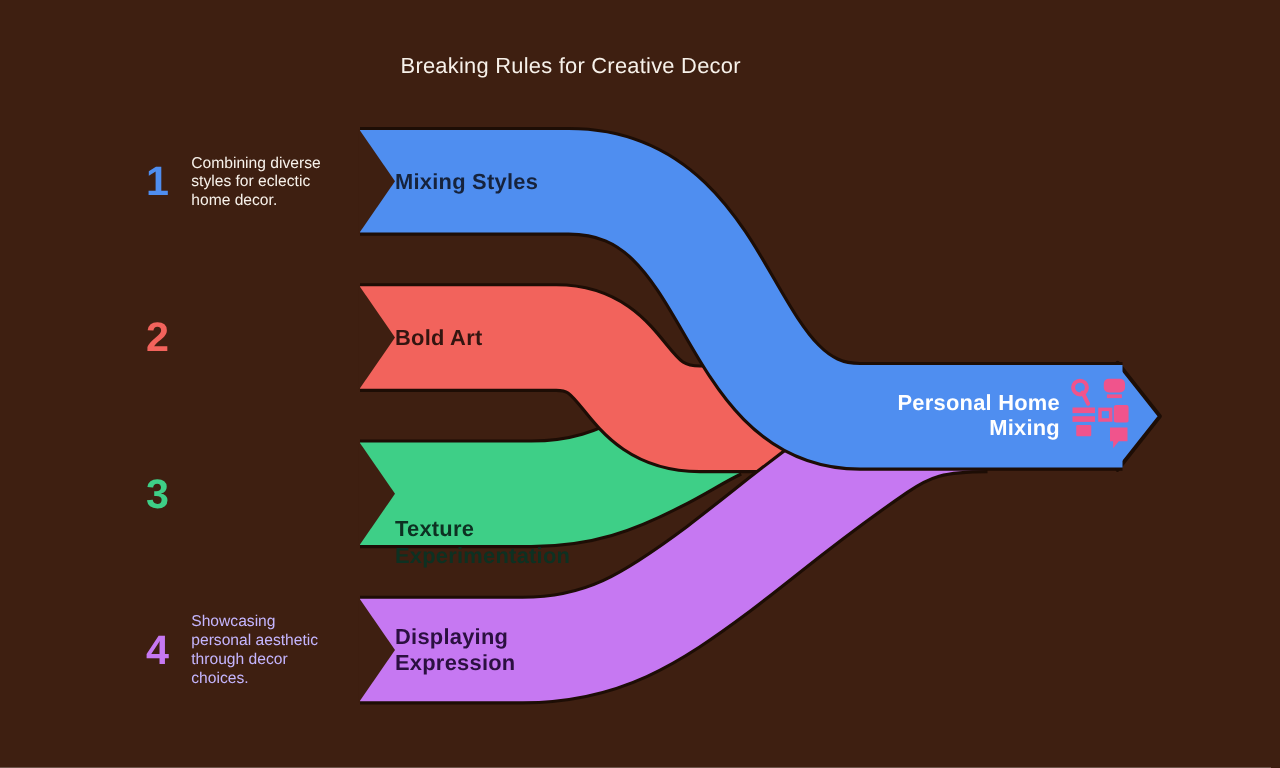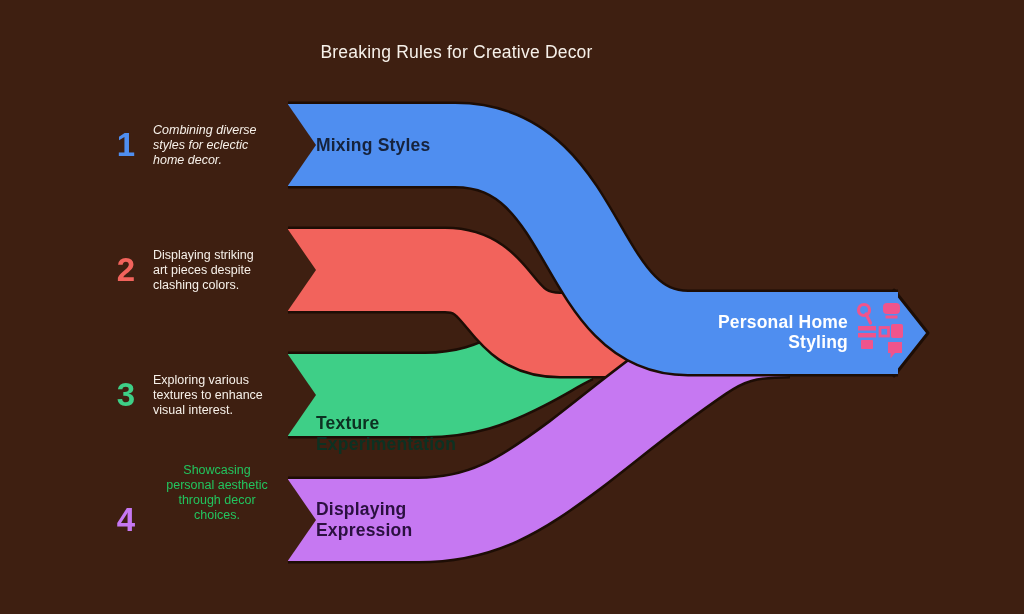--- a/index.html
+++ b/index.html
@@ -62,7 +62,7 @@
   </svg>
 
   <div class="num" style="left: 108px; top: 128px; color: rgb(79, 142, 240);">1</div>
-  <div class="desc" style="top: 123px; color: rgb(247, 241, 234); font-style: italic;">Combining diverse
+  <div class="desc" style="top: 123px; color: rgb(247, 241, 234);">Combining diverse
 styles for eclectic
 home decor.</div>
   <div class="band-label" style="top: 135px; color: rgb(22, 35, 60);">Mixing Styles</div>

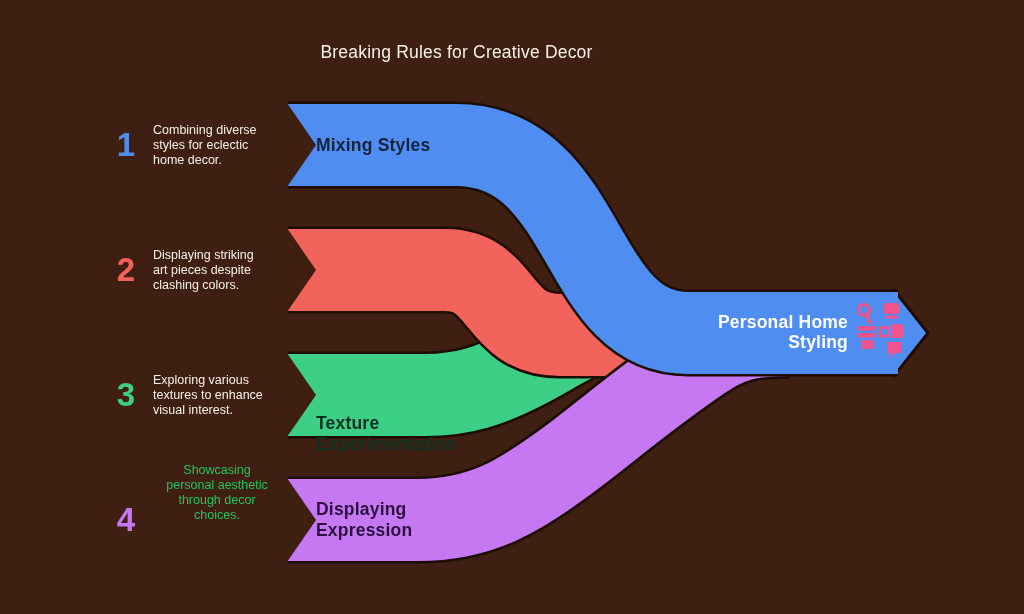--- a/index.html
+++ b/index.html
@@ -68,9 +68,6 @@
   <div class="band-label" style="top: 135px; color: rgb(22, 35, 60);">Mixing Styles</div>
 
   <div class="num" style="left: 108px; top: 253px; color: rgb(242, 99, 92);">2</div>
-  <div class="desc" style="top: 248px; color: rgb(247, 241, 234);">Displaying striking
-art pieces despite
-clashing colors.</div>
 
   <div class="num" style="left: 108px; top: 378px; color: rgb(62, 207, 135);">3</div>
   <div class="desc" style="top: 373px; color: rgb(247, 241, 234);">Exploring various

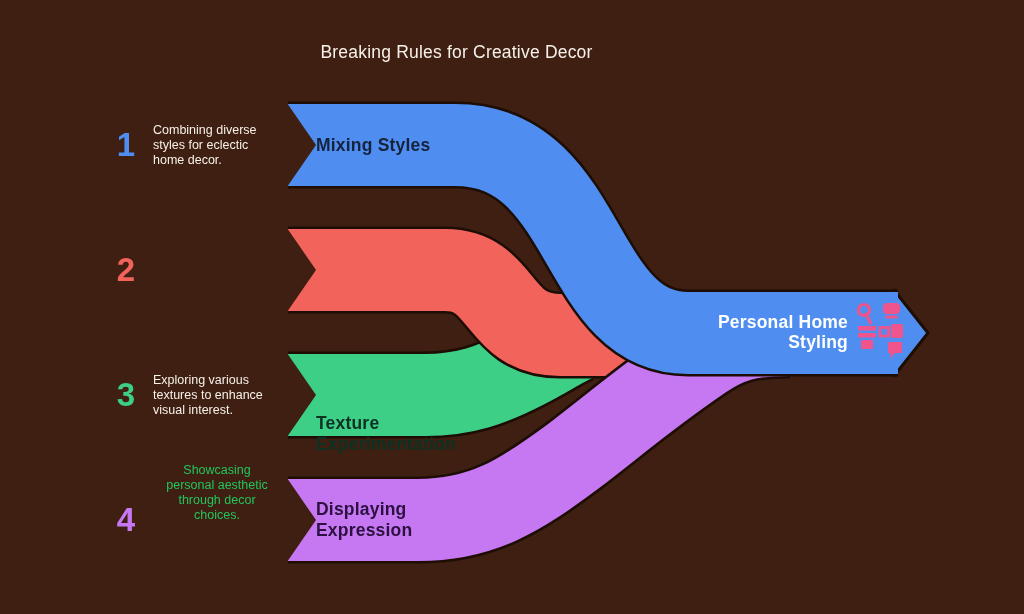--- a/index.html
+++ b/index.html
@@ -68,6 +68,7 @@
   <div class="band-label" style="top: 135px; color: rgb(22, 35, 60);">Mixing Styles</div>
 
   <div class="num" style="left: 108px; top: 253px; color: rgb(242, 99, 92);">2</div>
+  <div class="band-label" style="top: 260px; color: rgb(51, 21, 16);">Bold Art</div>
 
   <div class="num" style="left: 108px; top: 378px; color: rgb(62, 207, 135);">3</div>
   <div class="desc" style="top: 373px; color: rgb(247, 241, 234);">Exploring various

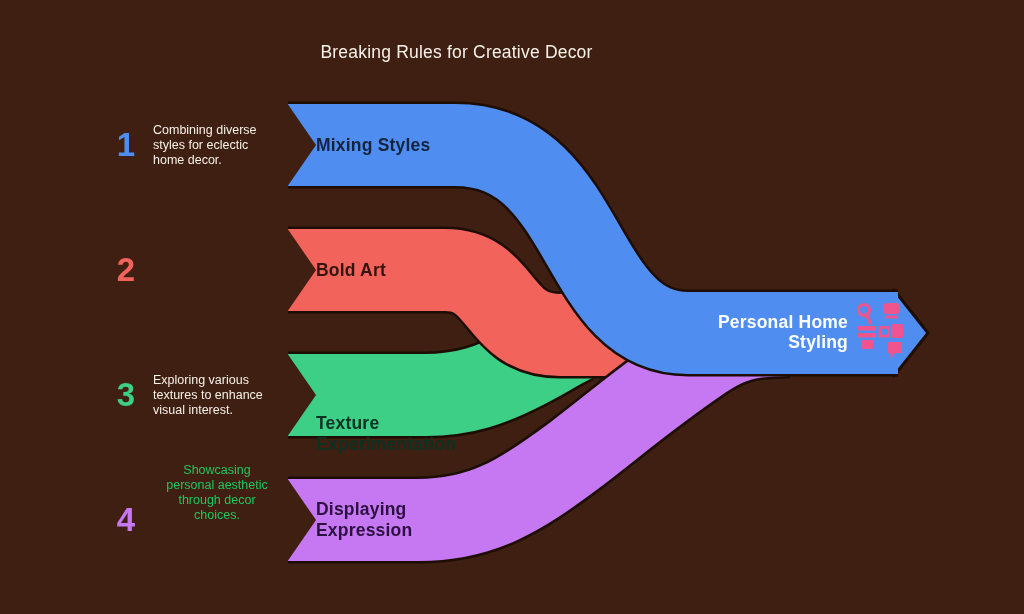--- a/index.html
+++ b/index.html
@@ -86,7 +86,7 @@
 Expression</div>
 
   <div class="result-label" style="color: rgb(255, 255, 255);">Personal Home
-Styling</div>
+Mixing</div>
 
   <svg class="result-icon" width="48" height="60" viewBox="0 0 48 60">
 

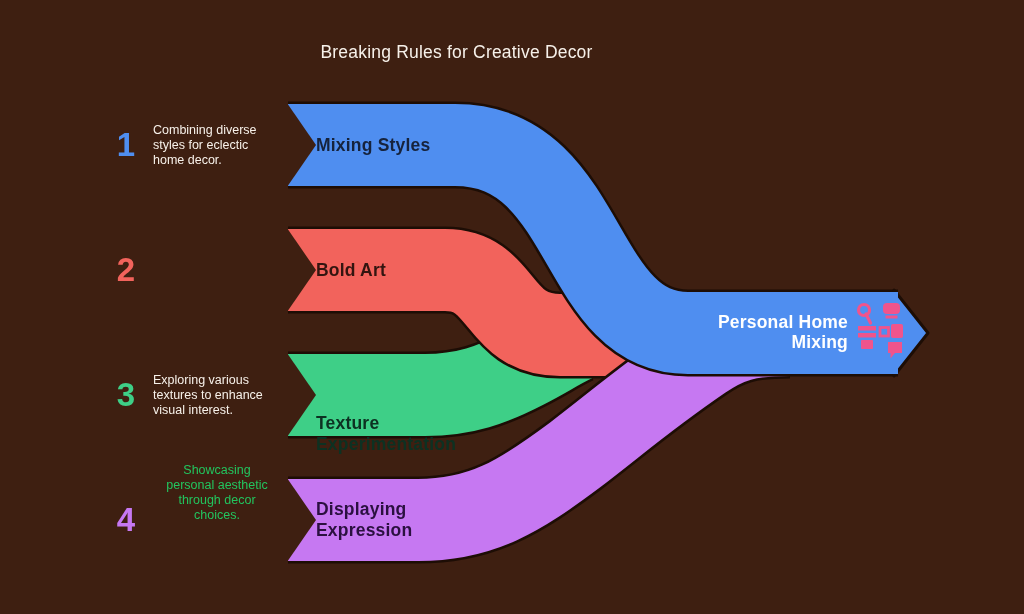--- a/index.html
+++ b/index.html
@@ -71,9 +71,6 @@
   <div class="band-label" style="top: 260px; color: rgb(51, 21, 16);">Bold Art</div>
 
   <div class="num" style="left: 108px; top: 378px; color: rgb(62, 207, 135);">3</div>
-  <div class="desc" style="top: 373px; color: rgb(247, 241, 234);">Exploring various
-textures to enhance
-visual interest.</div>
   <div class="band-label" style="top: 374px; color: rgb(13, 49, 34); margin-top: 39px;">Texture
 Experimentation</div>
 

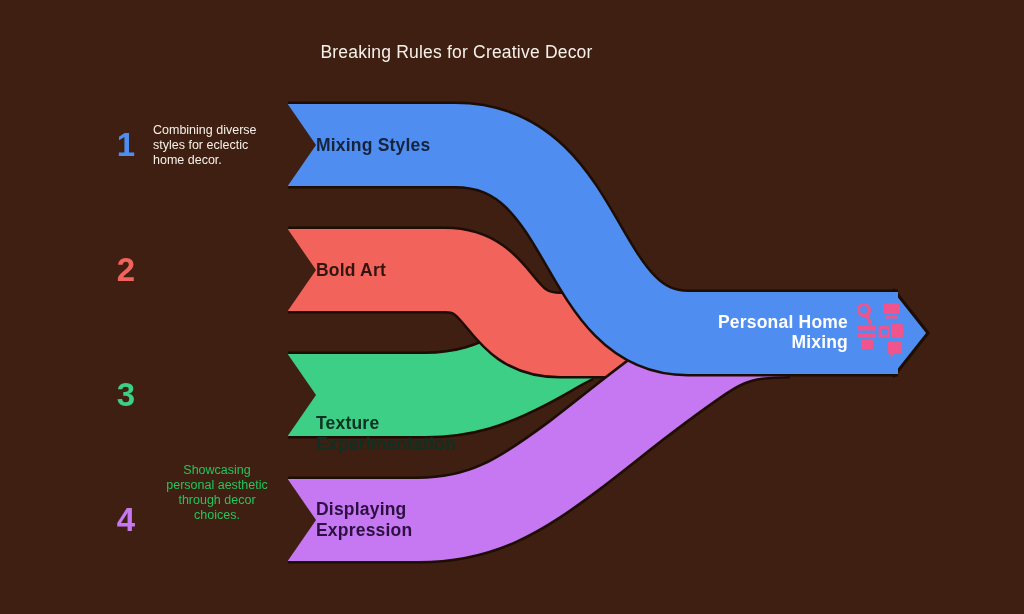--- a/index.html
+++ b/index.html
@@ -75,7 +75,7 @@
 Experimentation</div>
 
   <div class="num" style="left: 108px; top: 503px; color: rgb(198, 120, 242);">4</div>
-  <div class="desc" style="top: 463px; color: #22c55e; text-align: center;">Showcasing
+  <div class="desc" style="top: 490px; color: #c4b5fd;">Showcasing
 personal aesthetic
 through decor
 choices.</div>

